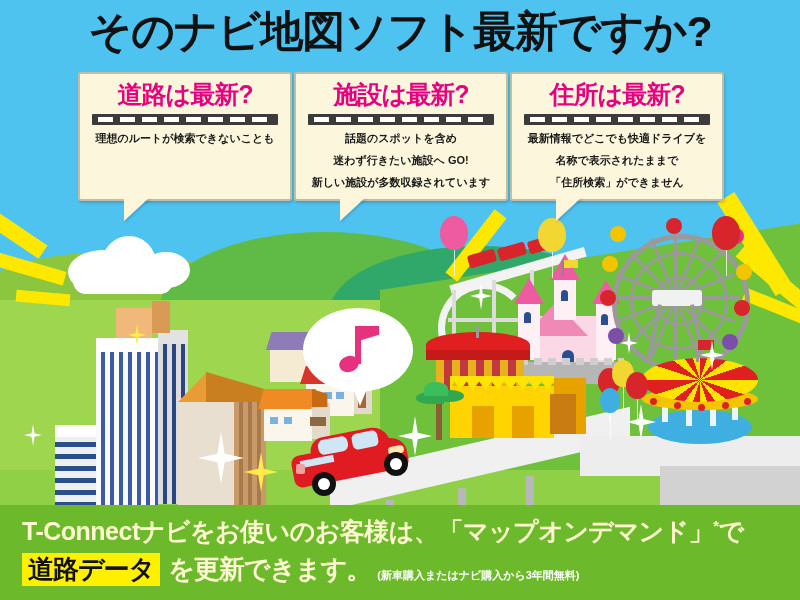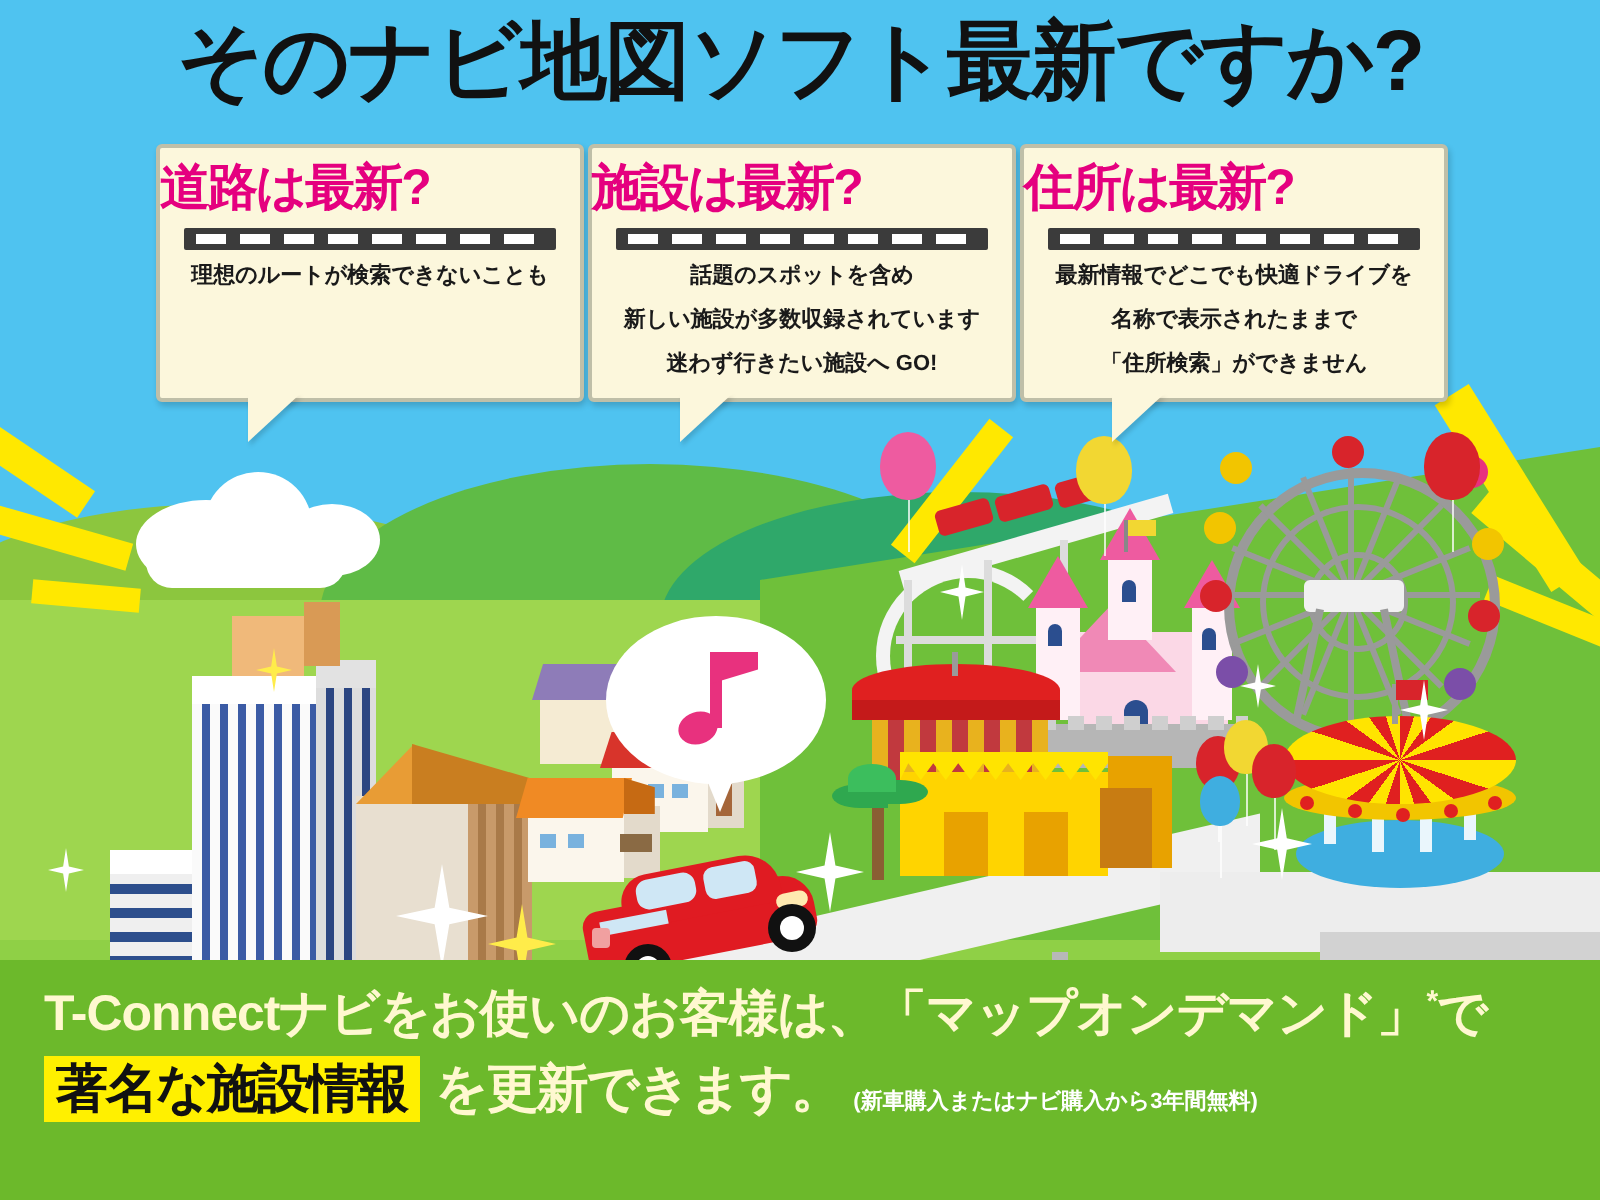--- a/index.html
+++ b/index.html
@@ -79,7 +79,7 @@
   .p2{left:294px;}
   .p3{left:510px;}
   .panel h3{
-    margin:8px 0 0;text-align:left;font-size:25px;font-weight:bold;
+    margin:8px 0 0;text-align:center;font-size:25px;font-weight:bold;
     color:#E5007F;line-height:1;letter-spacing:-1px;white-space:nowrap;
   }
   .roadbar{

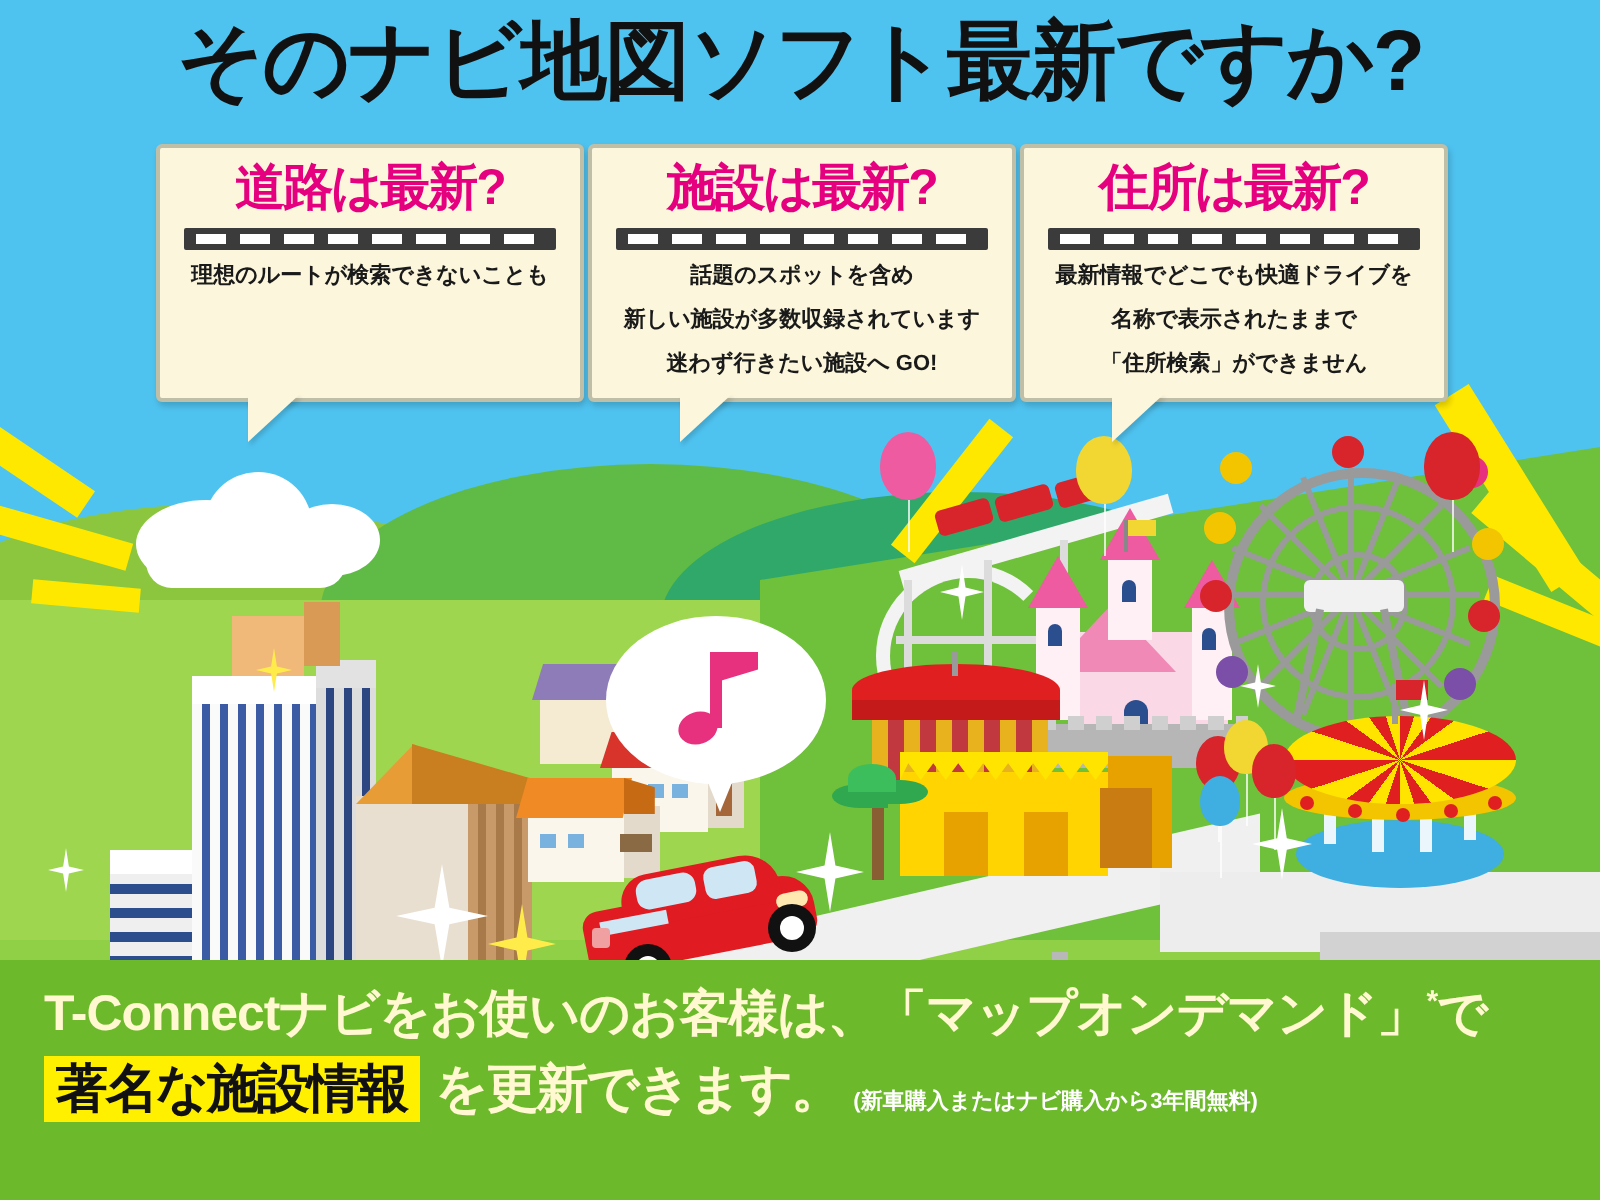--- a/index.html
+++ b/index.html
@@ -431,8 +431,8 @@
           <i style="left:160px"></i>
       </div>
       <div class="body">話題のスポットを含め</div>
+      <div class="body">迷わず行きたい施設へ GO!</div>
       <div class="body">新しい施設が多数収録されています</div>
-      <div class="body">迷わず行きたい施設へ GO!</div>
       <div class="tail"></div>
     </div>
 

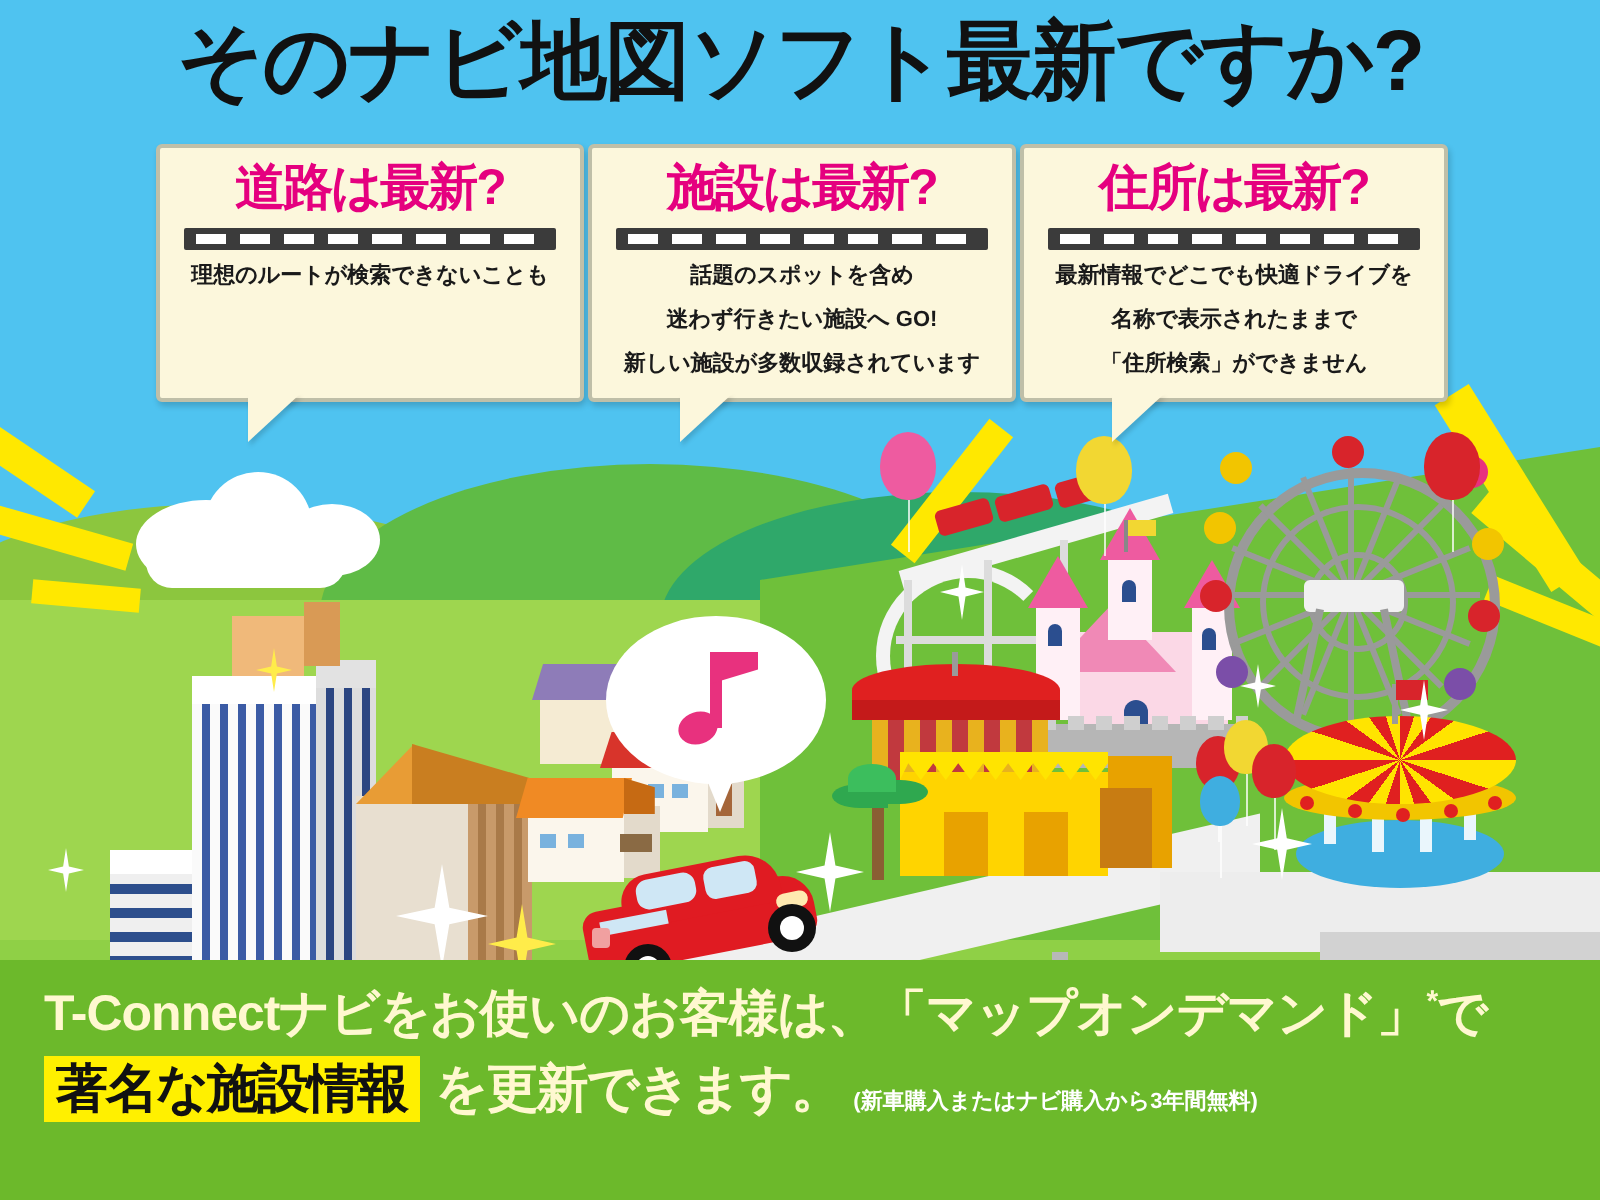--- a/index.html
+++ b/index.html
@@ -94,7 +94,7 @@
 
   
   .banner{
-    position:absolute;left:0;bottom:0;width:800px;height:120px;
+    position:absolute;left:0;bottom:0;width:800px;height:95px;
     background:#6CB92B;
   }
   .banner .line1{

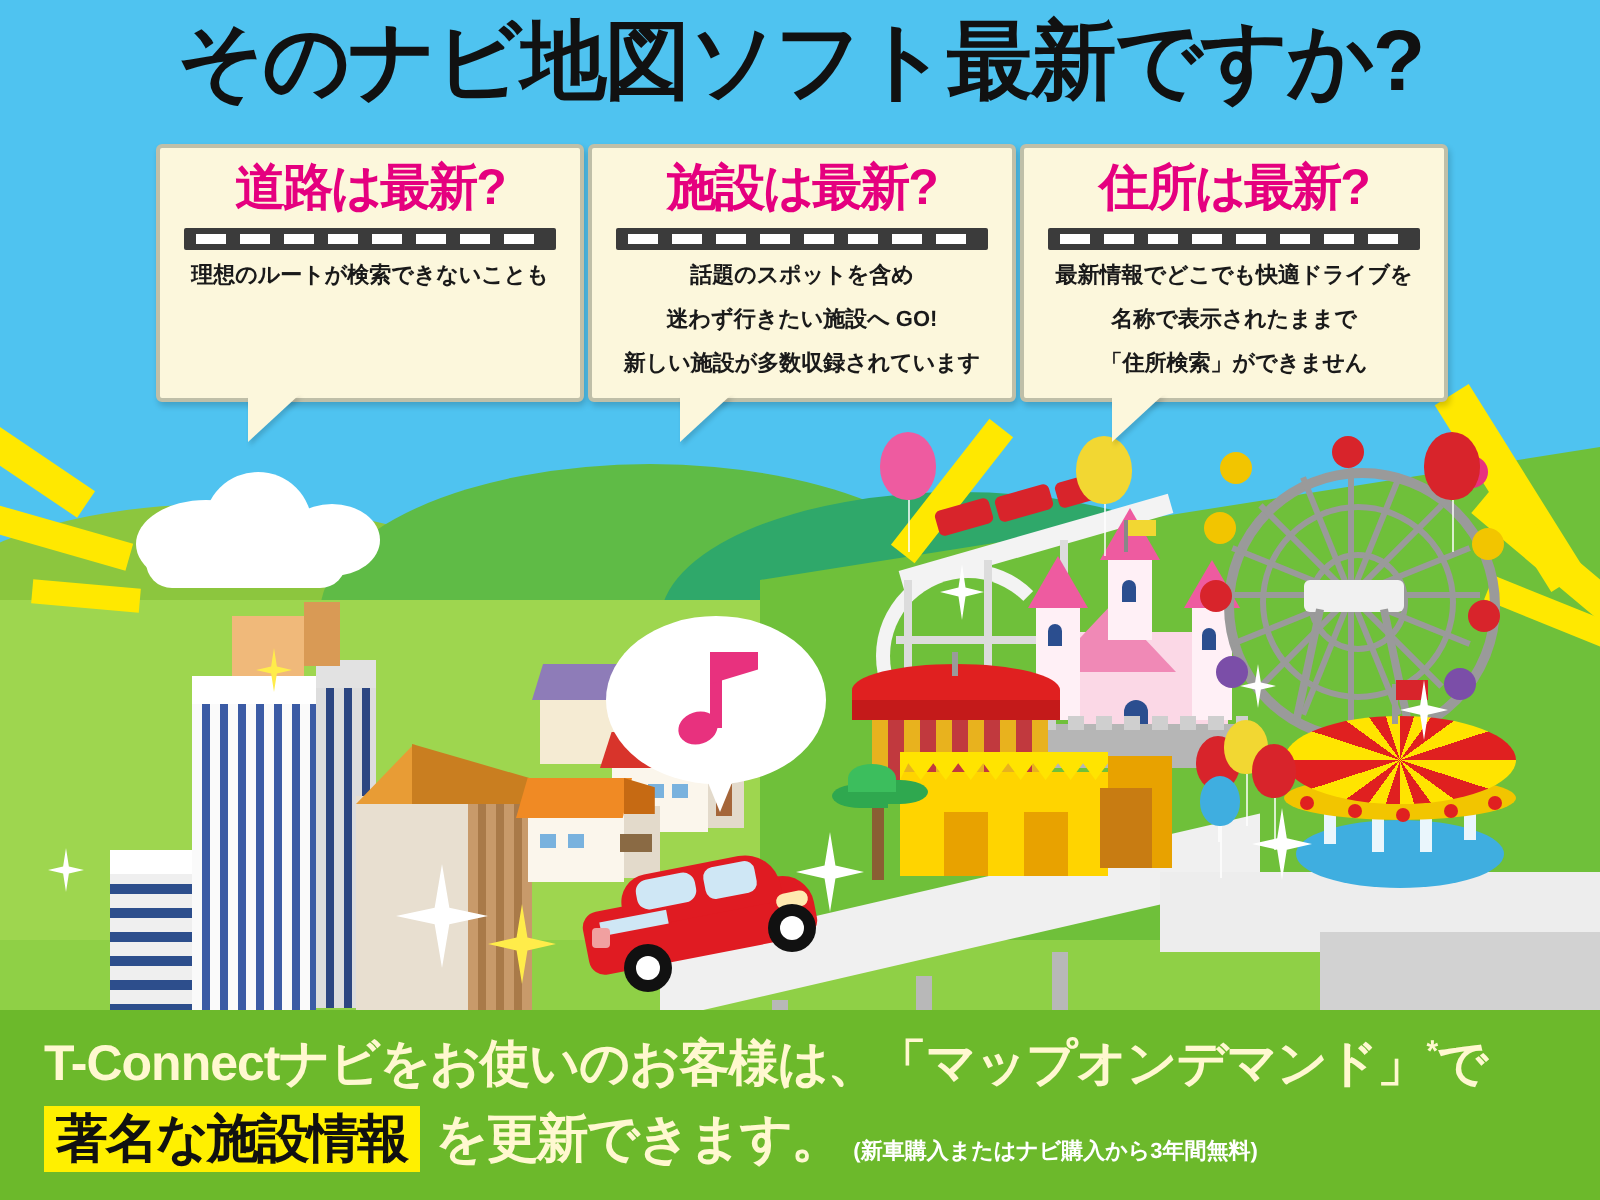--- a/index.html
+++ b/index.html
@@ -460,6 +460,7 @@
       <span>T-Connectナビをお使いのお客様は、「マップオンデマンド」</span><span class="star">*</span><span>で</span>
     </div>
     <div class="line2">
+      <span class="hl">道路データ</span>
       <span class="hl">著名な施設情報</span>
       <span class="tail2">を更新できます。</span>
       <span class="note">(新車購入またはナビ購入から3年間無料)</span>

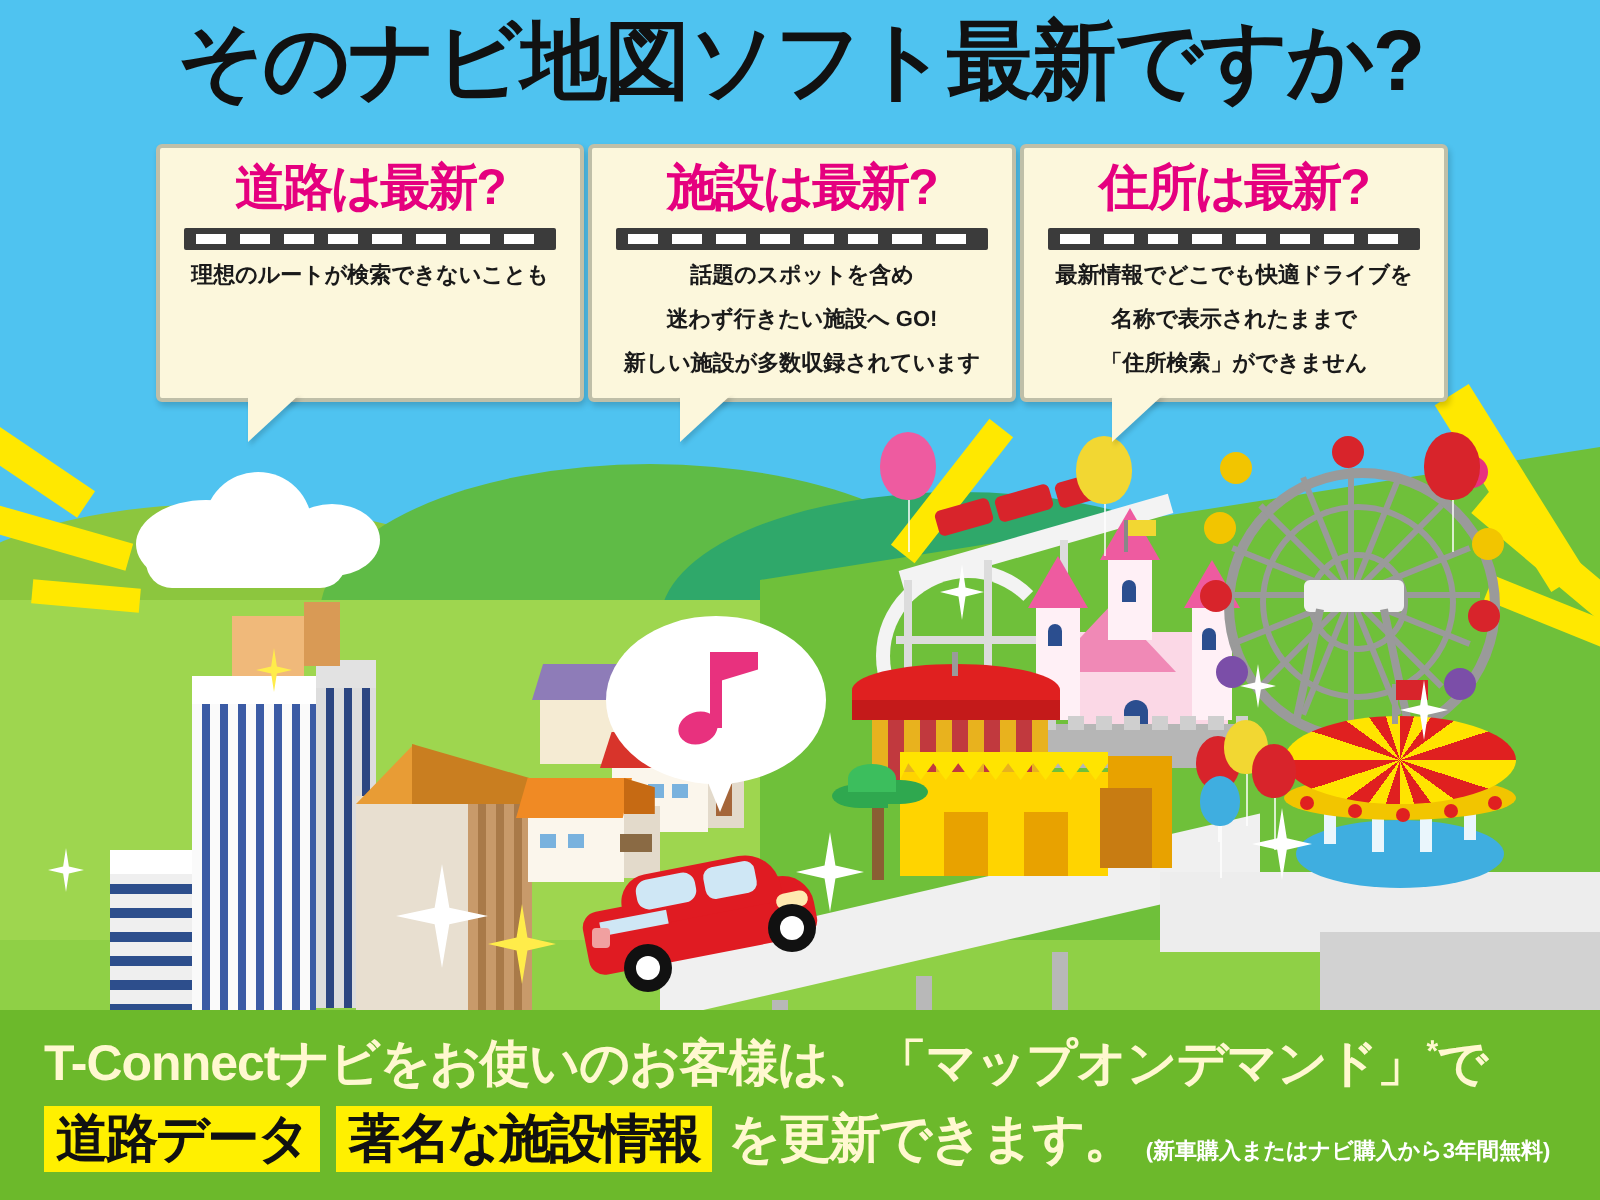--- a/index.html
+++ b/index.html
@@ -461,7 +461,6 @@
     </div>
     <div class="line2">
       <span class="hl">道路データ</span>
-      <span class="hl">著名な施設情報</span>
       <span class="tail2">を更新できます。</span>
       <span class="note">(新車購入またはナビ購入から3年間無料)</span>
     </div>

